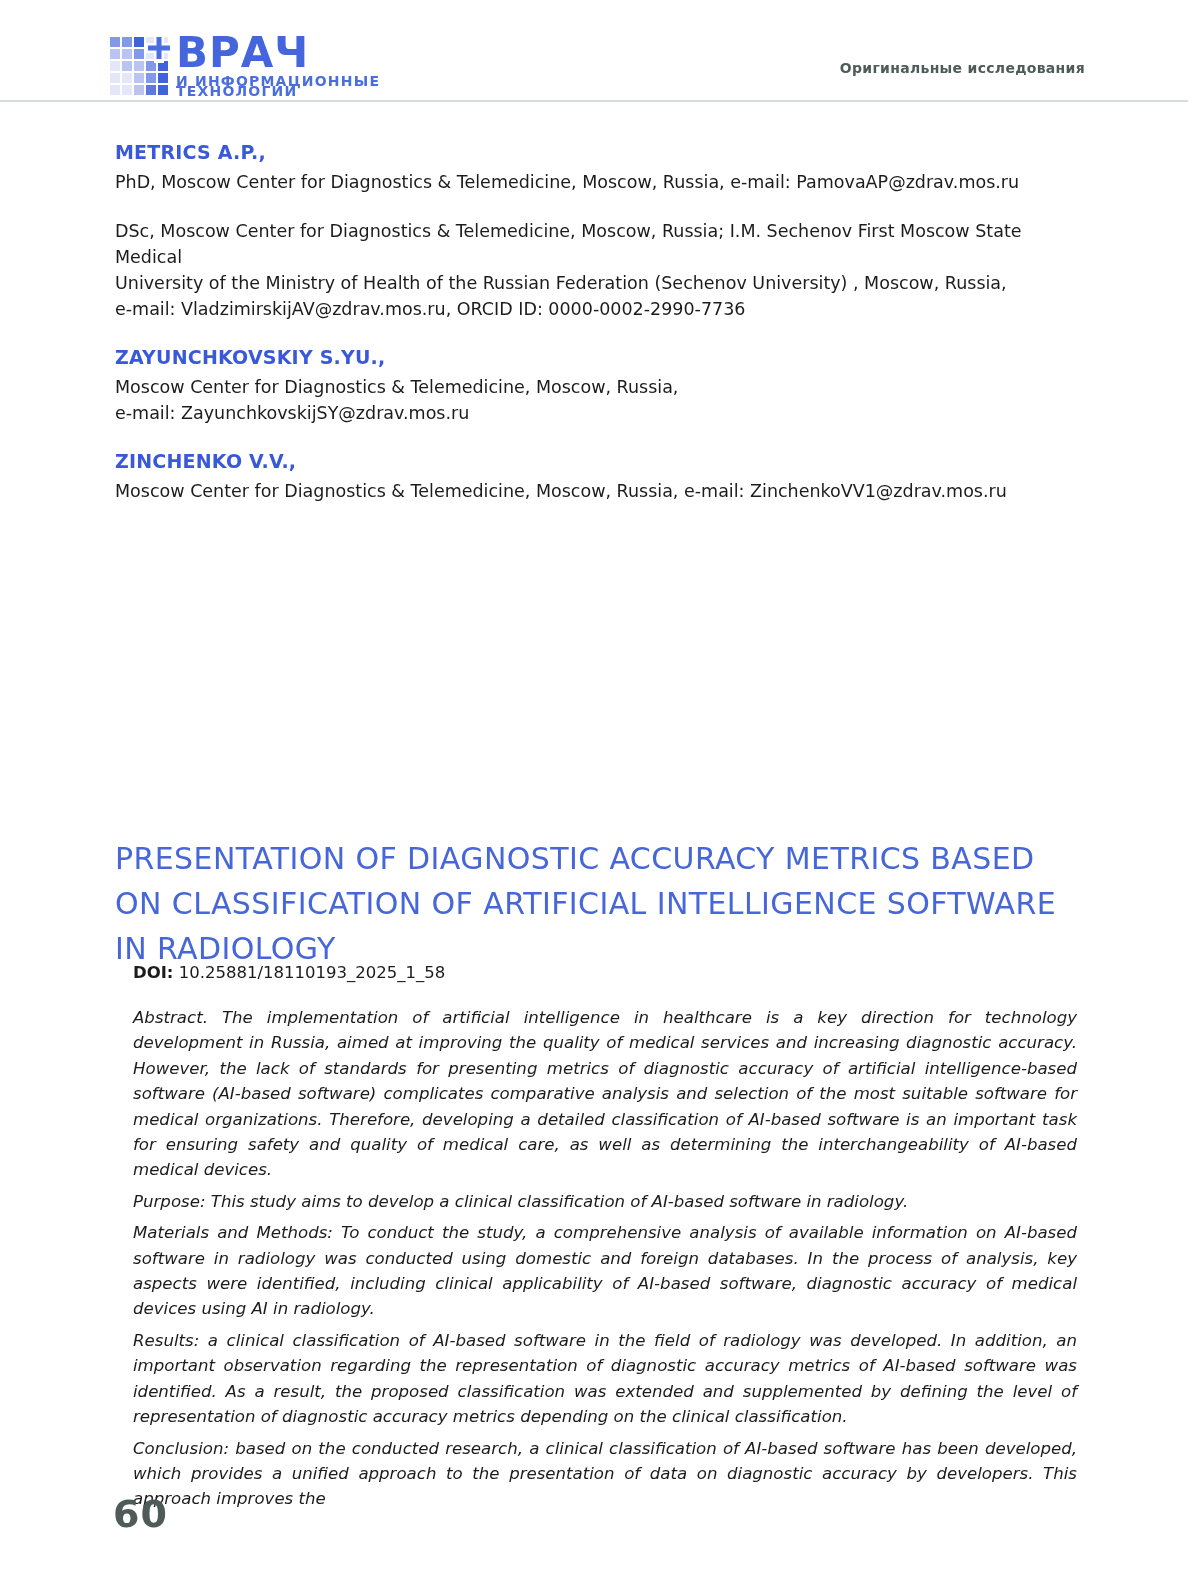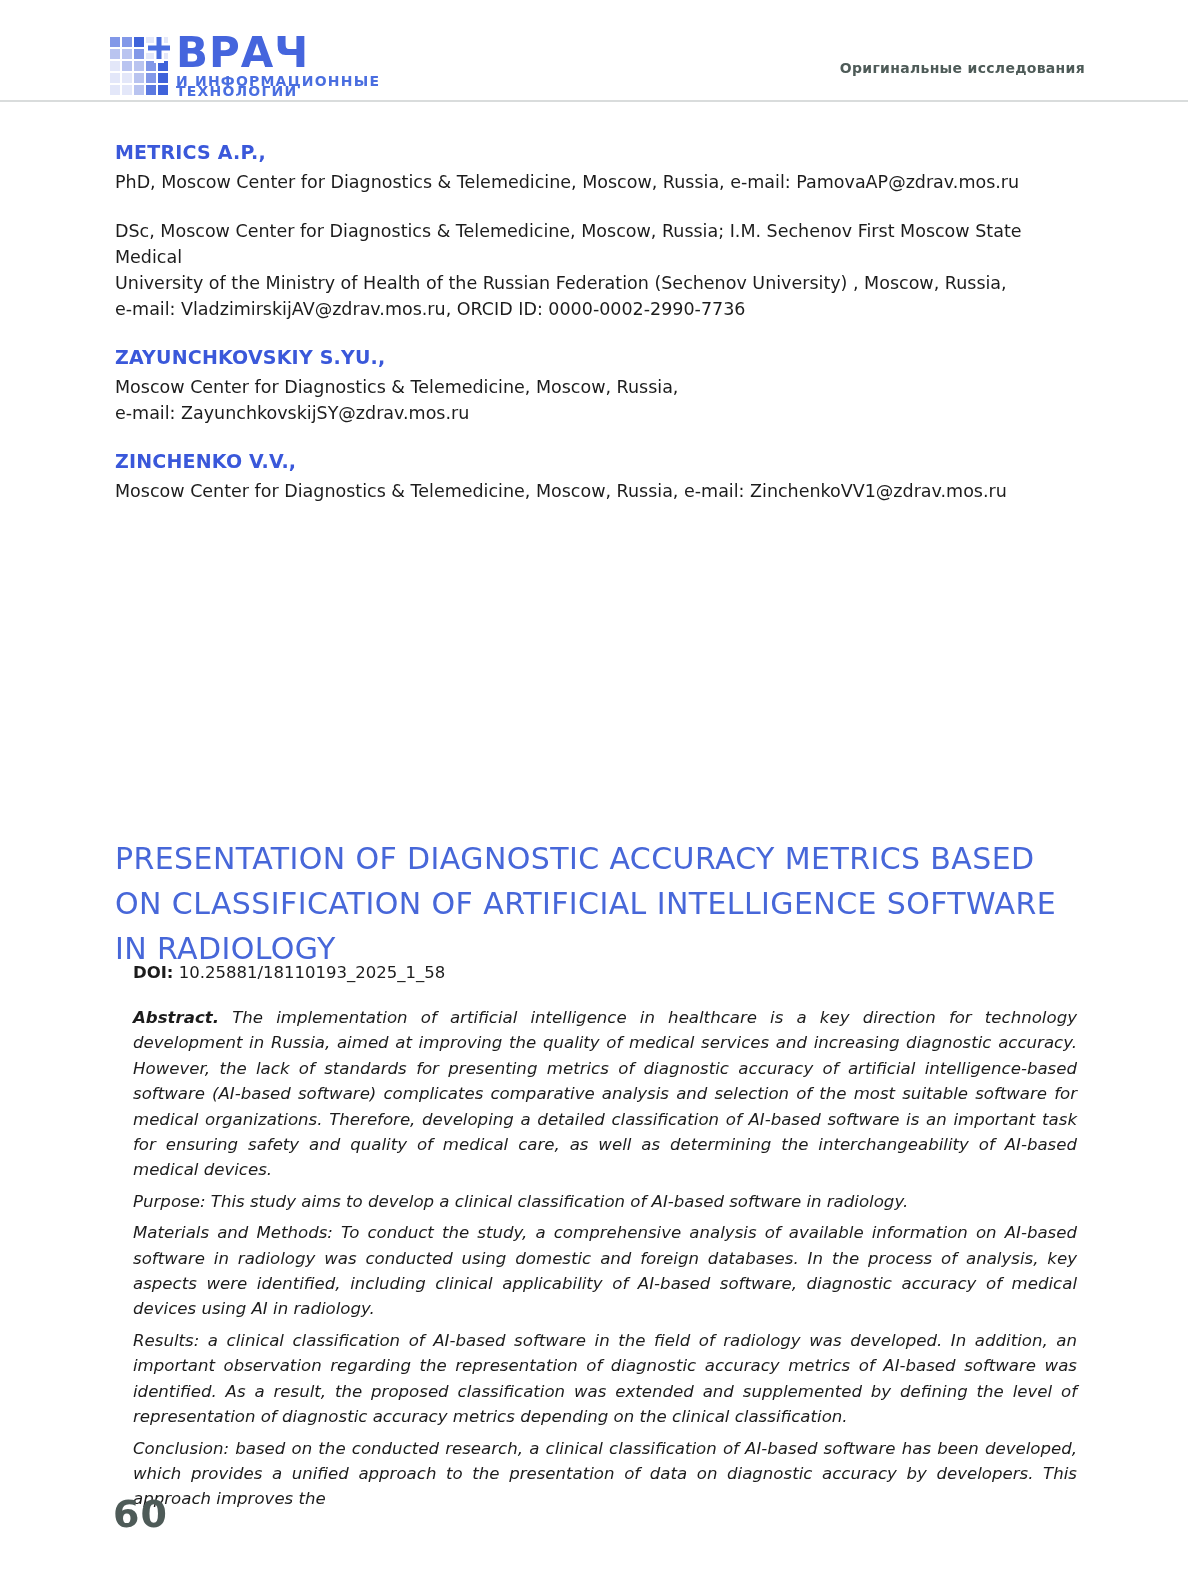--- a/index.html
+++ b/index.html
@@ -62,7 +62,7 @@
     font-style:italic;font-size:16.6px;line-height:25.4px;
   }
   .abstract p{margin:0 0 6px 0;text-align:justify;text-align-last:left;}
-  .abstract .lead{font-weight:700;margin-top:8px;}
+  .abstract .lead{font-weight:400;margin-top:8px;}
 
   
   .page-number{

